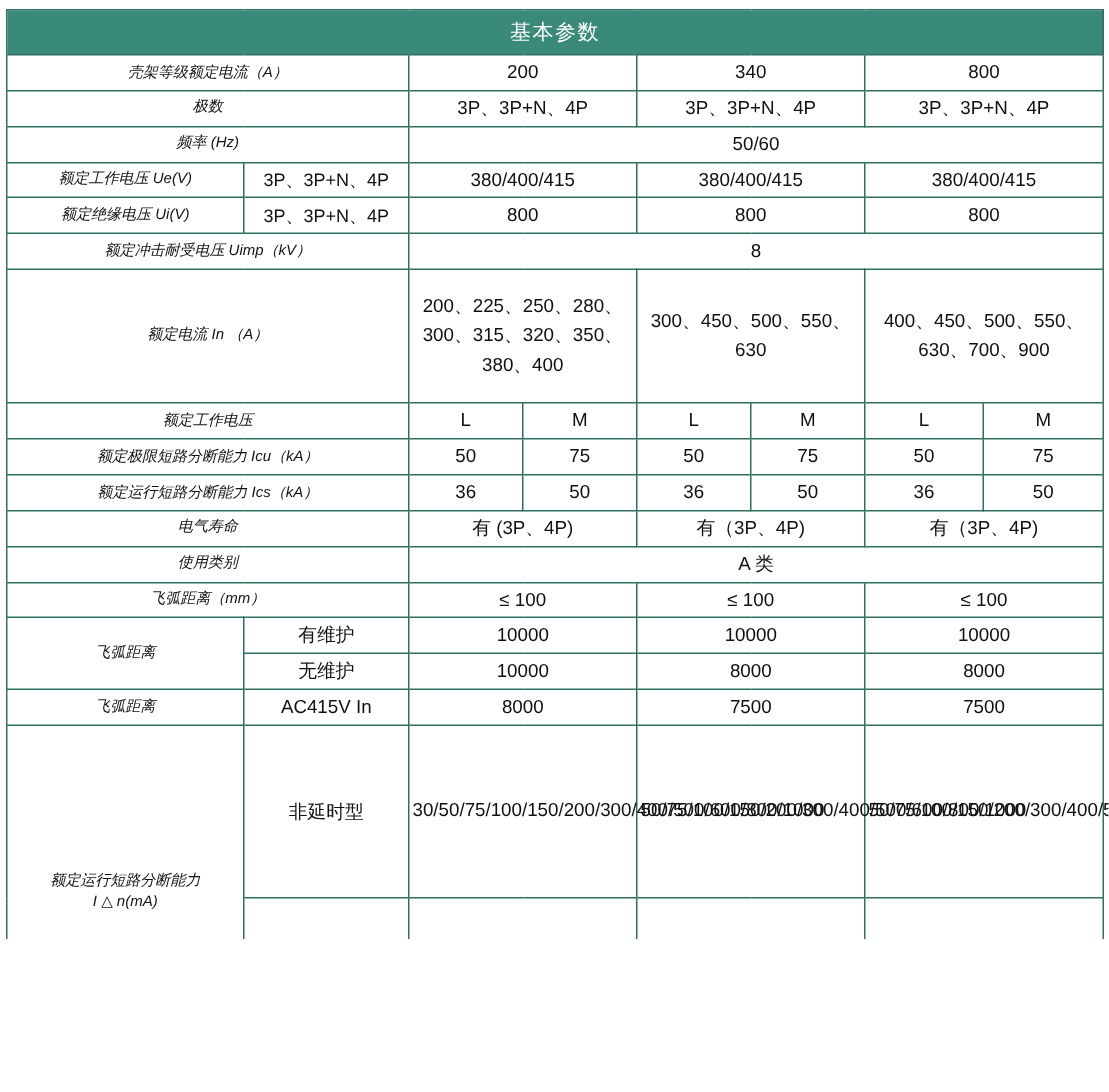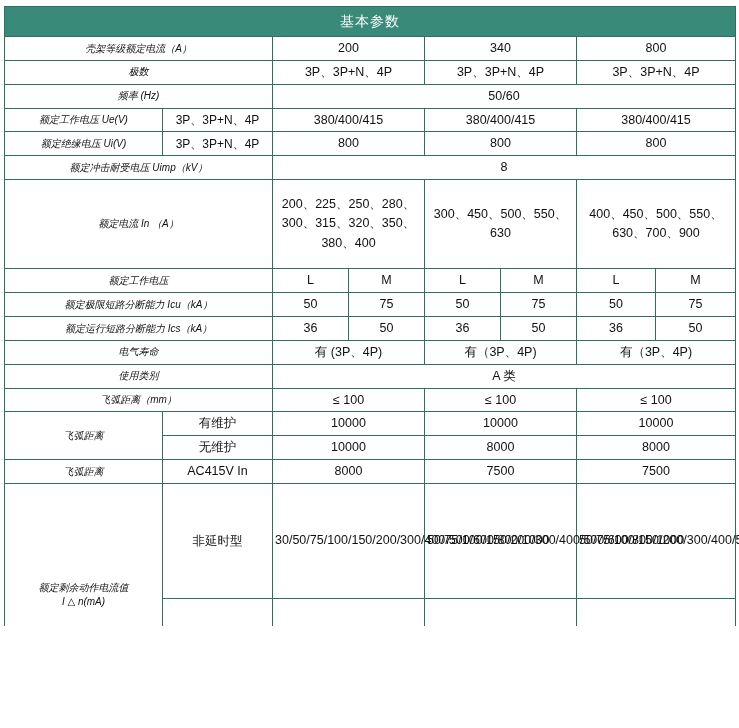--- a/index.html
+++ b/index.html
@@ -168,7 +168,7 @@
 
   <tr>
     <td class="lbl" rowspan="2">
-      <div>额定剩余动作电流值</div>
+      <div>额定运行短路分断能力</div>
       <div>I △ n(mA)</div>
     </td>
     <td style="height:108px">非延时型</td>

